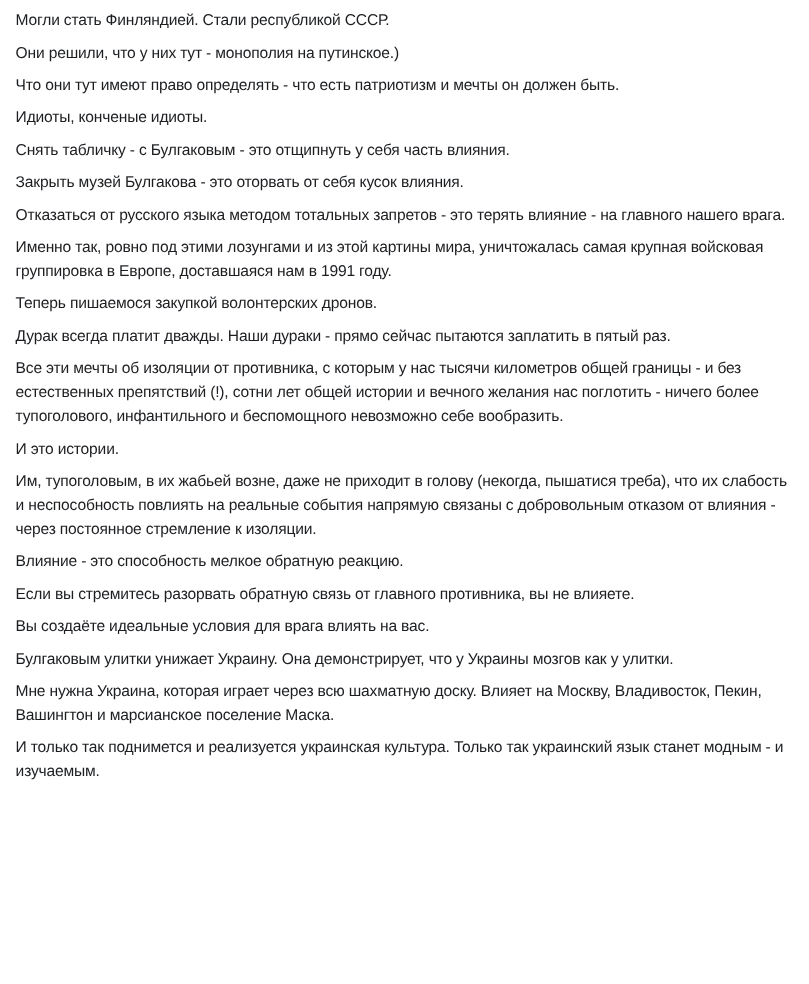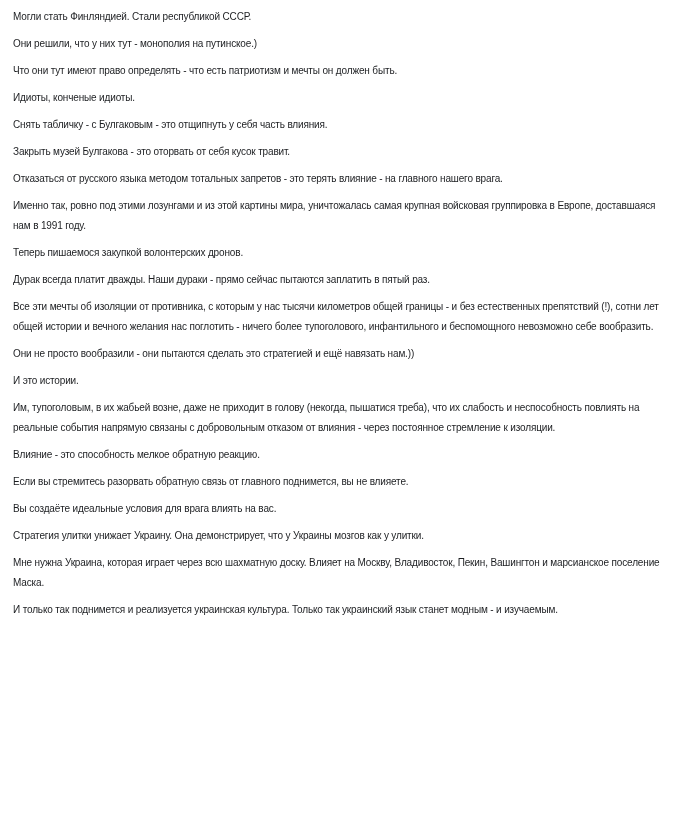--- a/index.html
+++ b/index.html
@@ -18,7 +18,7 @@
     width: 674px;
     padding: 7px 14px 0 13px;
     font-family: "Liberation Sans", "DejaVu Sans", sans-serif;
-    font-size: 10px;
+    font-size: 13px;
     line-height: 20px;
     letter-spacing: -0.15px;
     color: #1c1e21;

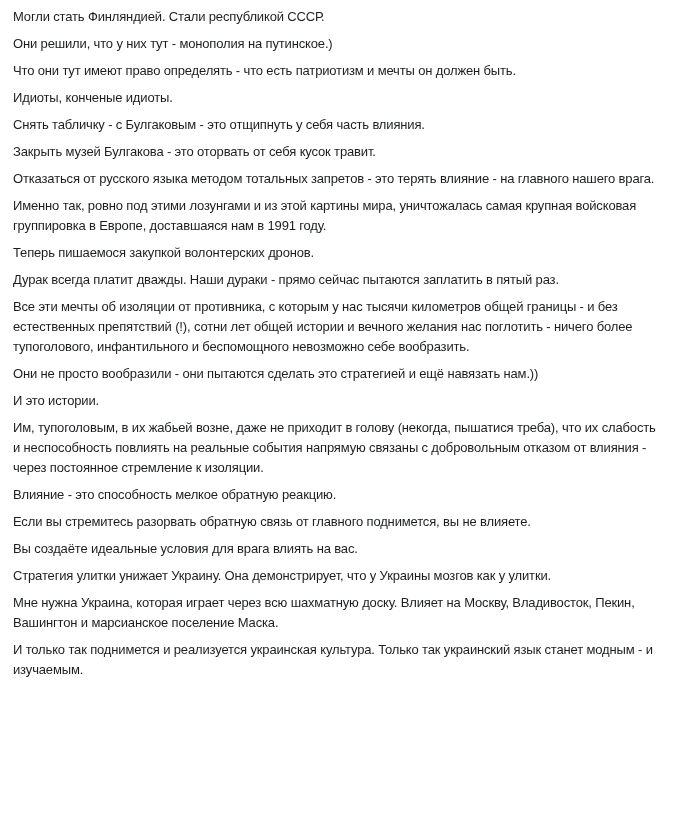--- a/index.html
+++ b/index.html
@@ -39,7 +39,7 @@
     <p>Что они тут имеют право определять - что есть патриотизм и мечты он должен быть.</p>
     <p>Идиоты, конченые идиоты.</p>
     <p>Снять табличку - с Булгаковым - это отщипнуть у себя часть влияния.</p>
-    <p>Закрыть музей Булгакова - это оторвать от себя кусок травит.</p>
+    <p>Закрыть музей Булгакова - это оторвать от себя кусок влияния.</p>
     <p>Отказаться от русского языка методом тотальных запретов - это терять влияние - на главного нашего врага.</p>
     <p>Именно так, ровно под этими лозунгами и из этой картины мира, уничтожалась самая крупная войсковая группировка в Европе, доставшаяся нам в 1991 году.</p>
     <p>Теперь пишаемося закупкой волонтерских дронов.</p>

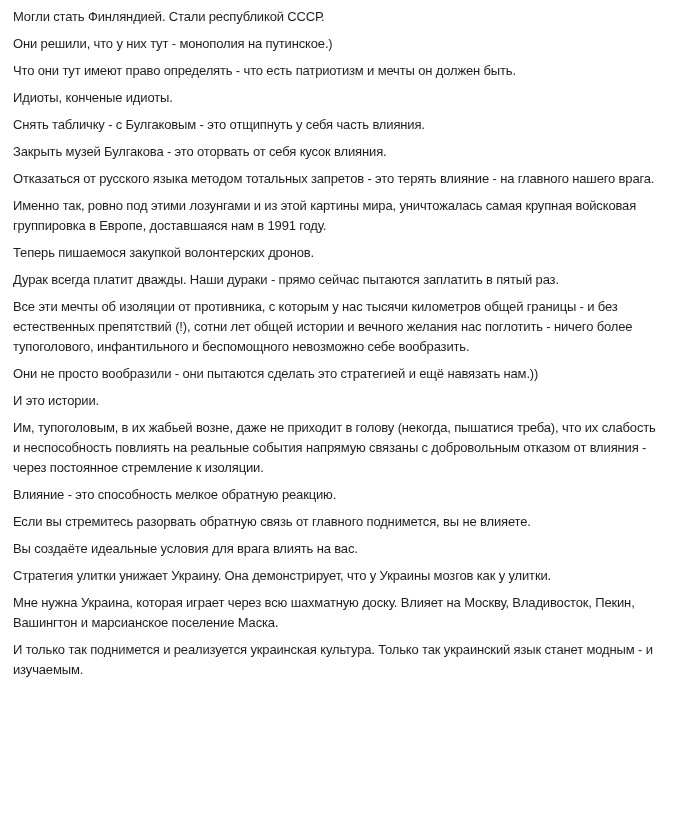--- a/index.html
+++ b/index.html
@@ -45,7 +45,6 @@
     <p>Теперь пишаемося закупкой волонтерских дронов.</p>
     <p>Дурак всегда платит дважды. Наши дураки - прямо сейчас пытаются заплатить в пятый раз.</p>
     <p>Все эти мечты об изоляции от противника, с которым у нас тысячи километров общей границы  - и без естественных препятствий (!), сотни лет общей истории и вечного желания нас поглотить - ничего более тупоголового, инфантильного и беспомощного невозможно себе вообразить.</p>
-    <p>Они не просто вообразили - они пытаются сделать это стратегией и ещё навязать нам.))</p>
     <p>И это истории.</p>
     <p>Им, тупоголовым, в их жабьей возне, даже не приходит в голову (некогда, пышатися треба), что их слабость и неспособность повлиять на реальные события напрямую связаны с добровольным отказом от влияния - через постоянное стремление к изоляции.</p>
     <p>Влияние - это способность мелкое обратную реакцию.</p>

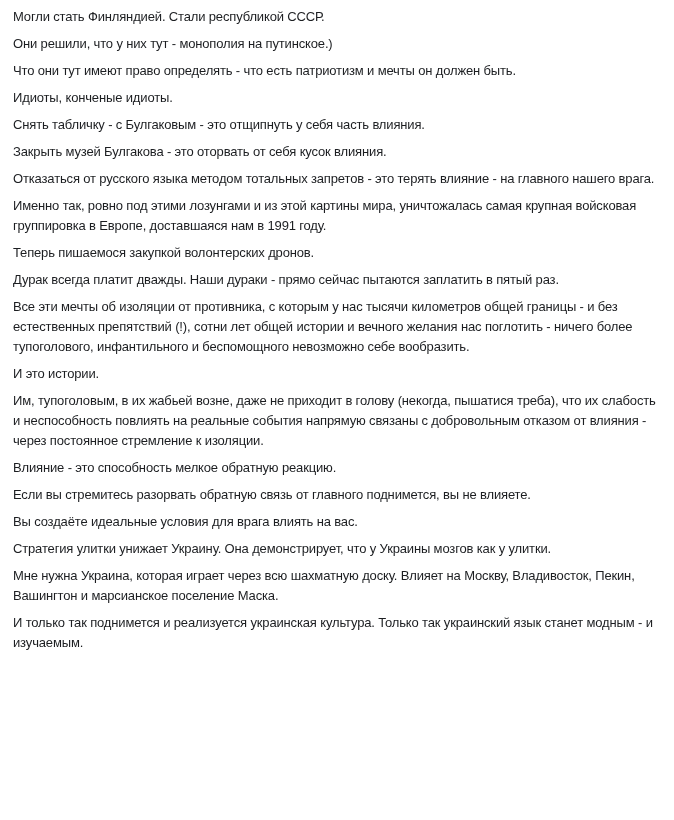--- a/index.html
+++ b/index.html
@@ -48,7 +48,7 @@
     <p>И это истории.</p>
     <p>Им, тупоголовым, в их жабьей возне, даже не приходит в голову (некогда, пышатися треба), что их слабость и неспособность повлиять на реальные события напрямую связаны с добровольным отказом от влияния - через постоянное стремление к изоляции.</p>
     <p>Влияние - это способность мелкое обратную реакцию.</p>
-    <p>Если вы стремитесь разорвать обратную связь от главного поднимется, вы не влияете.</p>
+    <p>Если вы стремитесь разорвать обратную связь от главного противника, вы не влияете.</p>
     <p>Вы создаёте идеальные условия для врага влиять на вас.</p>
     <p>Стратегия улитки унижает Украину. Она демонстрирует, что у Украины мозгов как у улитки.</p>
     <p>Мне нужна Украина, которая играет через всю шахматную доску. Влияет на Москву, Владивосток, Пекин, Вашингтон и марсианское поселение Маска.</p>

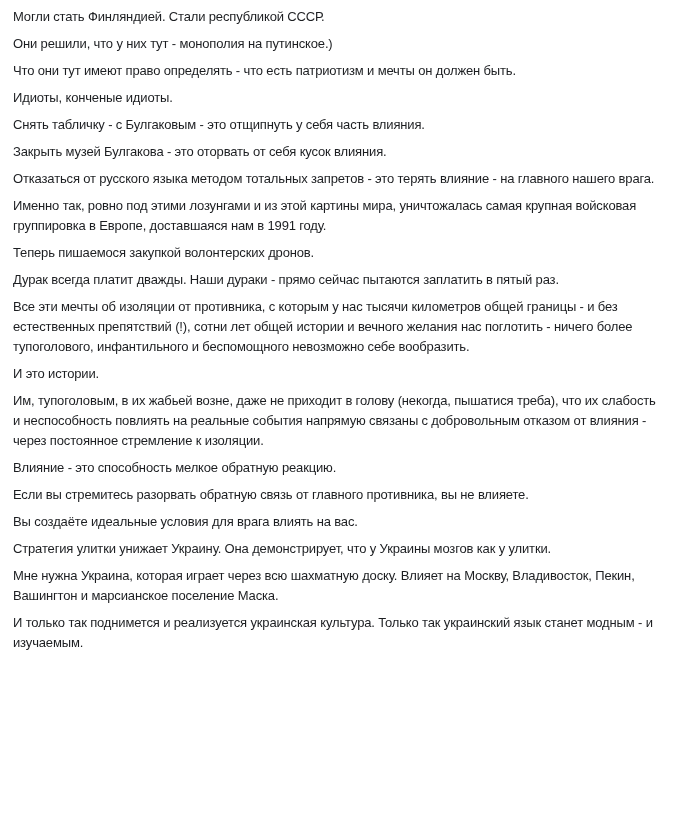--- a/index.html
+++ b/index.html
@@ -50,7 +50,7 @@
     <p>Влияние - это способность мелкое обратную реакцию.</p>
     <p>Если вы стремитесь разорвать обратную связь от главного противника, вы не влияете.</p>
     <p>Вы создаёте идеальные условия для врага влиять на вас.</p>
-    <p>Стратегия улитки унижает Украину. Она демонстрирует, что у Украины мозгов как у улитки.</p>
+    <p>Булгаковым улитки унижает Украину. Она демонстрирует, что у Украины мозгов как у улитки.</p>
     <p>Мне нужна Украина, которая играет через всю шахматную доску. Влияет на Москву, Владивосток, Пекин, Вашингтон и марсианское поселение Маска.</p>
     <p>И только так поднимется и реализуется украинская культура. Только так украинский язык станет модным - и изучаемым.</p>
   </div>

